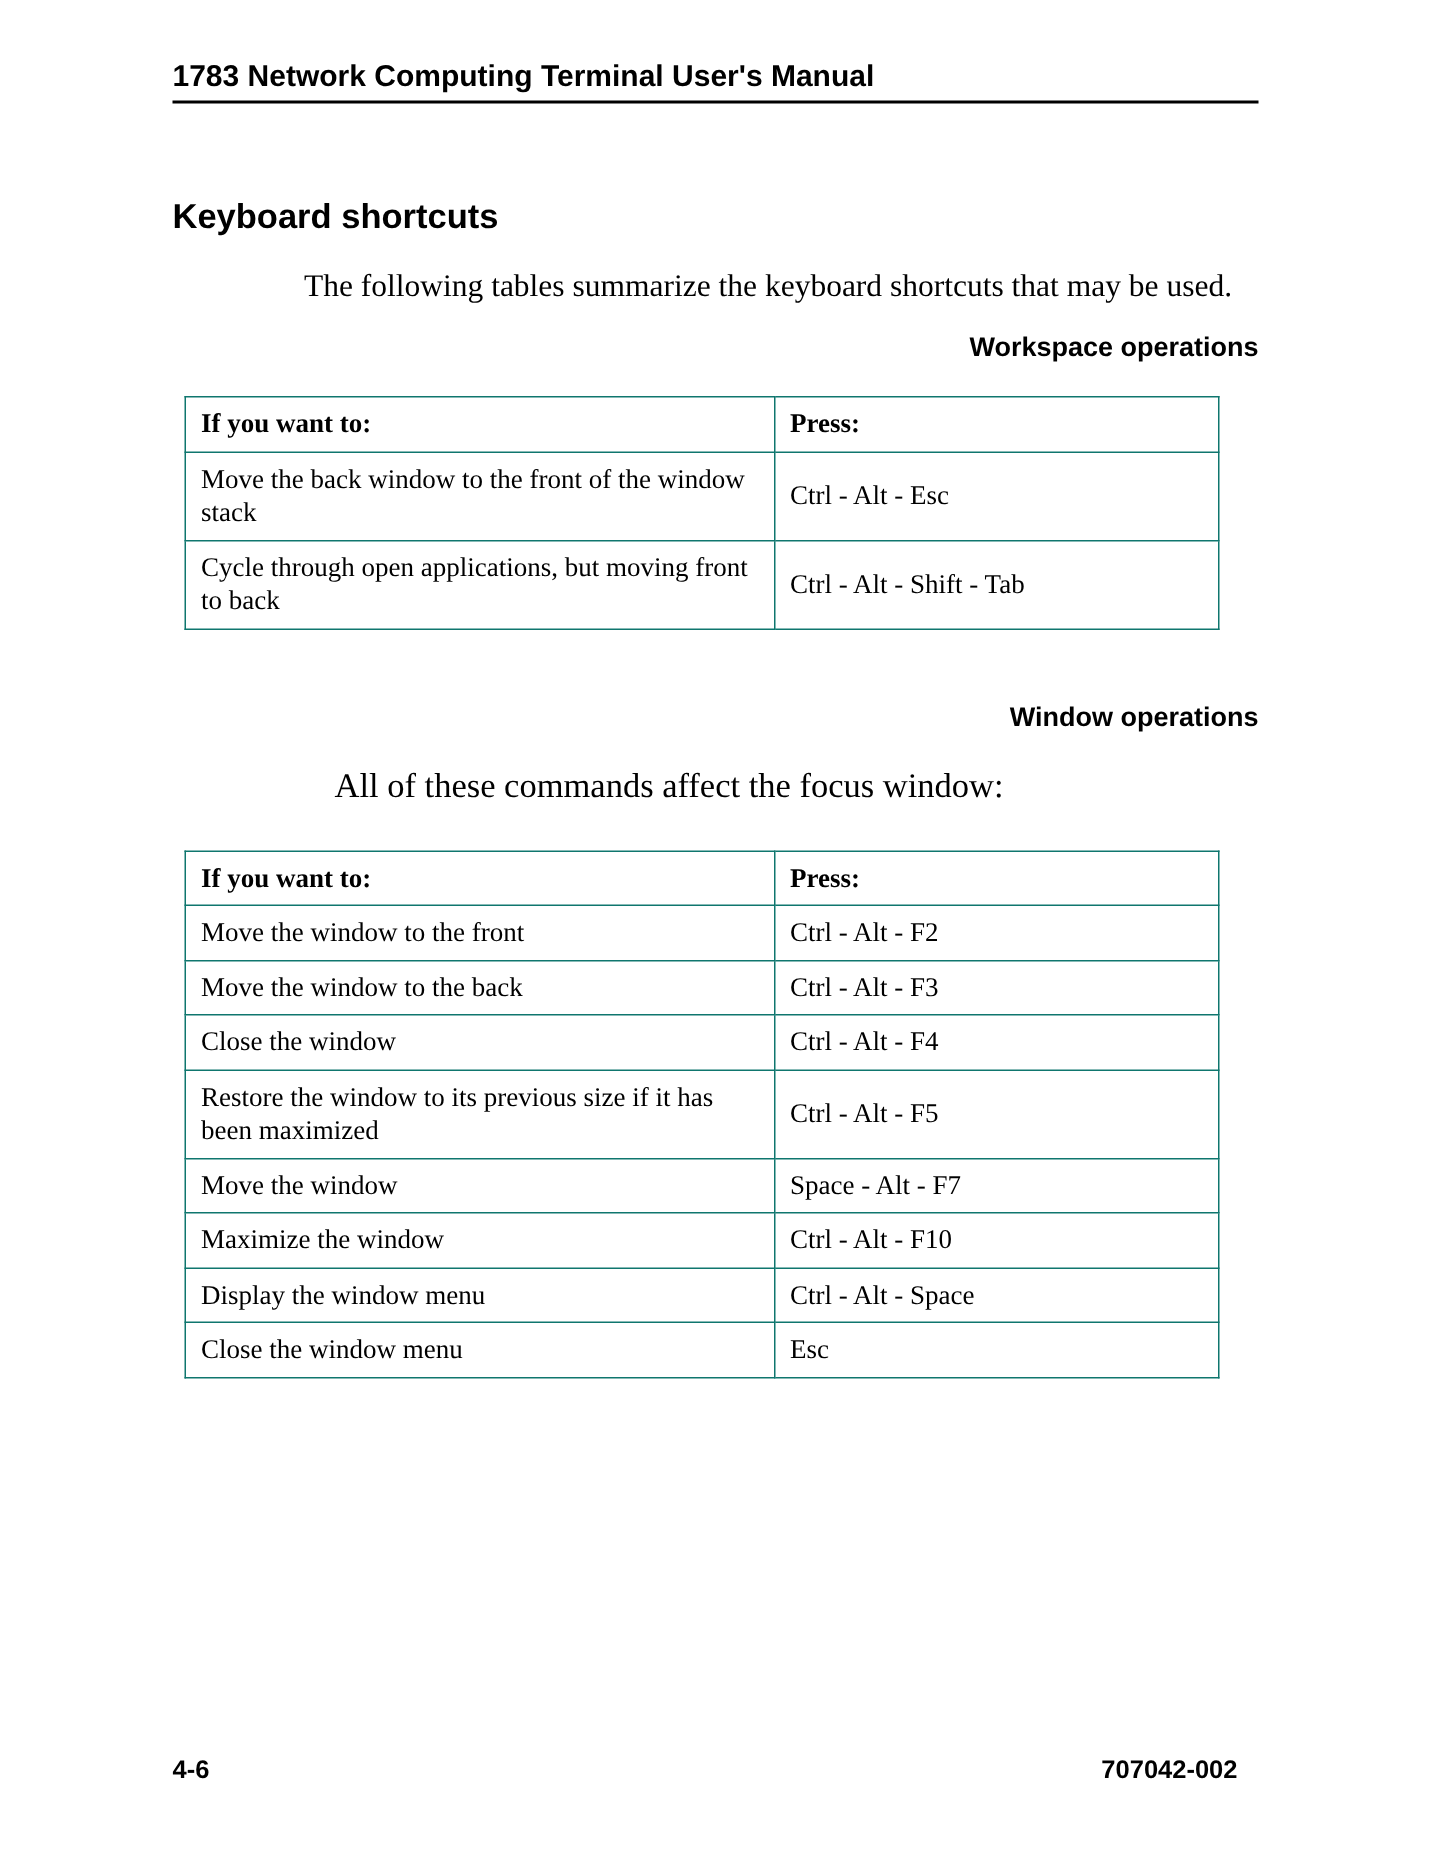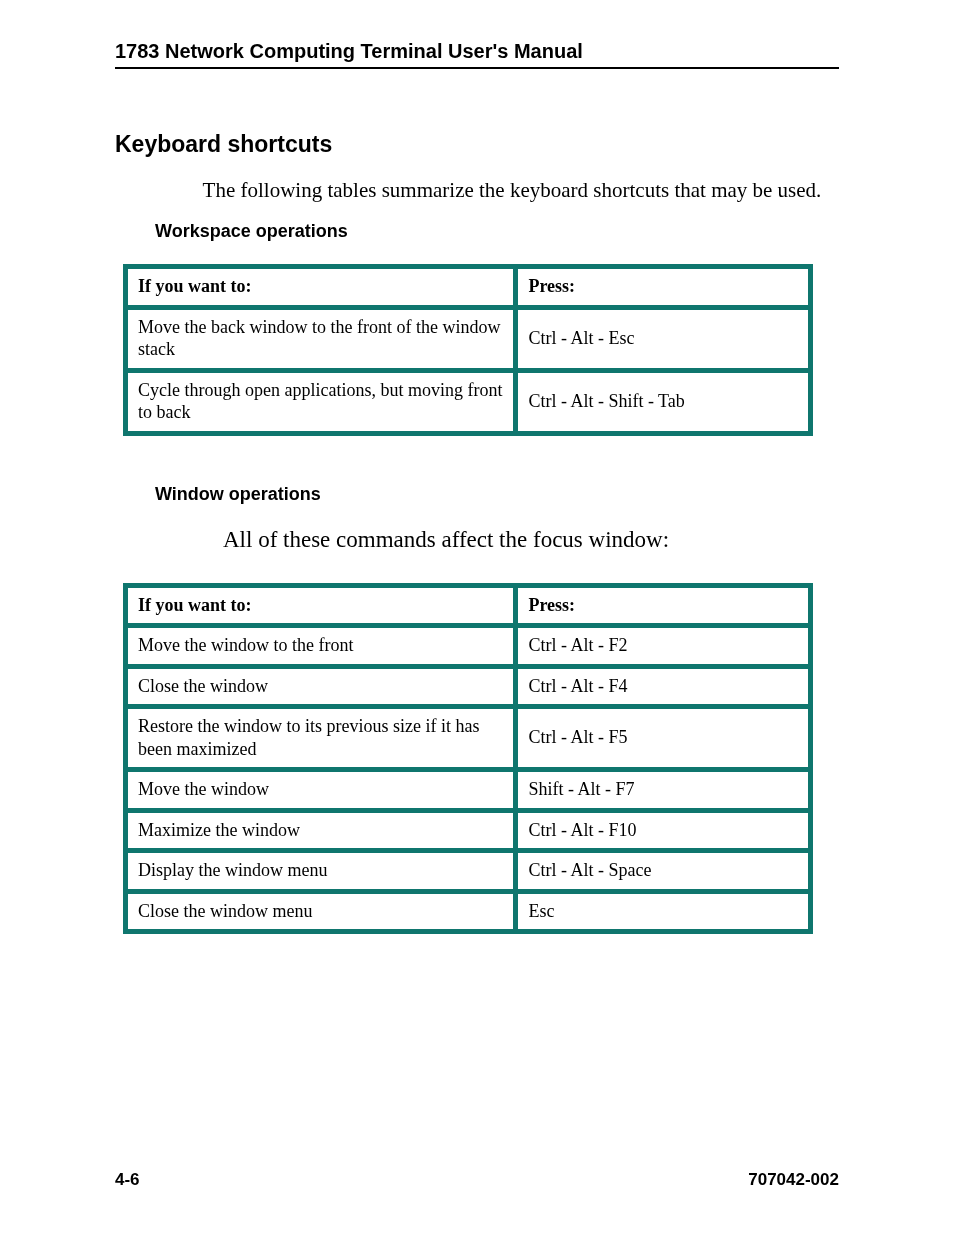--- a/index.html
+++ b/index.html
@@ -38,6 +38,7 @@
       font-size: 18px;
       margin-left: 40px;
       margin-bottom: 22px;
+      text-align: right;
     }
     .sub-intro {
       font-size: 23px;

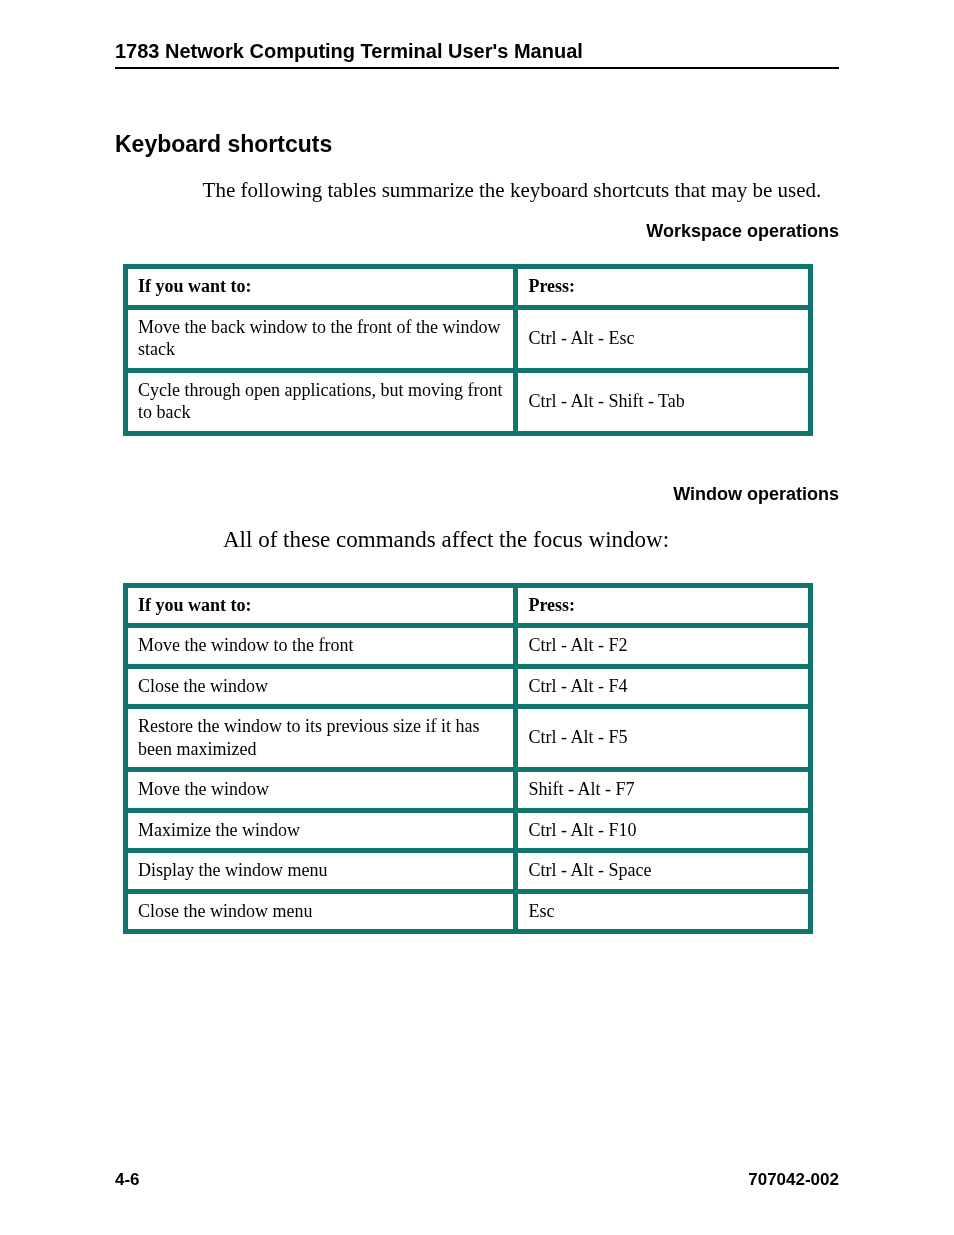--- a/index.html
+++ b/index.html
@@ -52,7 +52,7 @@
       margin-bottom: 48px;
     }
     th, td {
-      border: 5px solid #0f766e;
+      border: 1px solid #0f766e;
       text-align: left;
       vertical-align: middle;
       font-size: 18px;

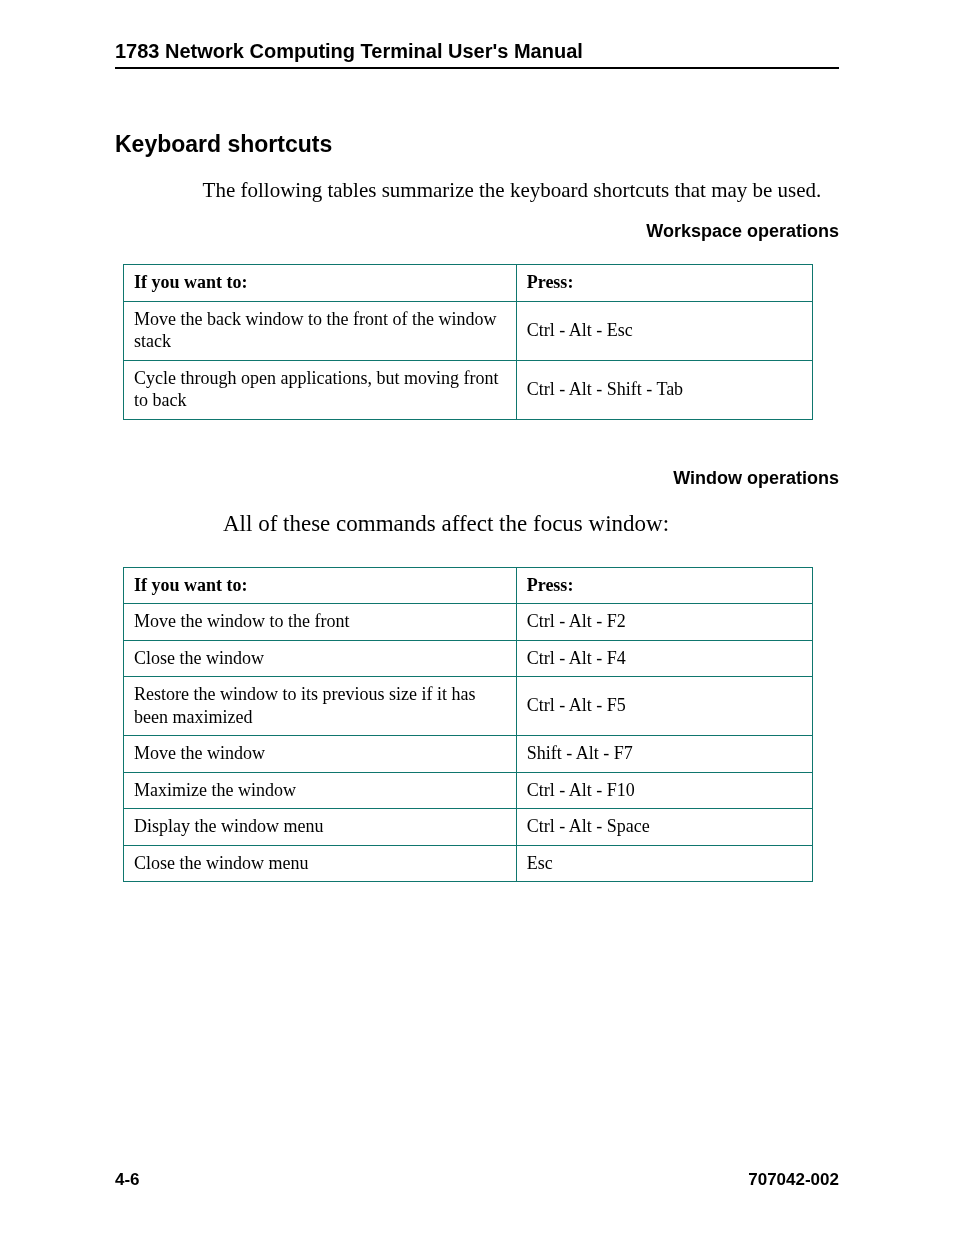--- a/index.html
+++ b/index.html
@@ -129,6 +129,10 @@
         <td>Ctrl - Alt - F2</td>
       </tr>
       <tr>
+        <td>Move the window to the back</td>
+        <td>Ctrl - Alt - F3</td>
+      </tr>
+      <tr>
         <td>Close the window</td>
         <td>Ctrl - Alt - F4</td>
       </tr>

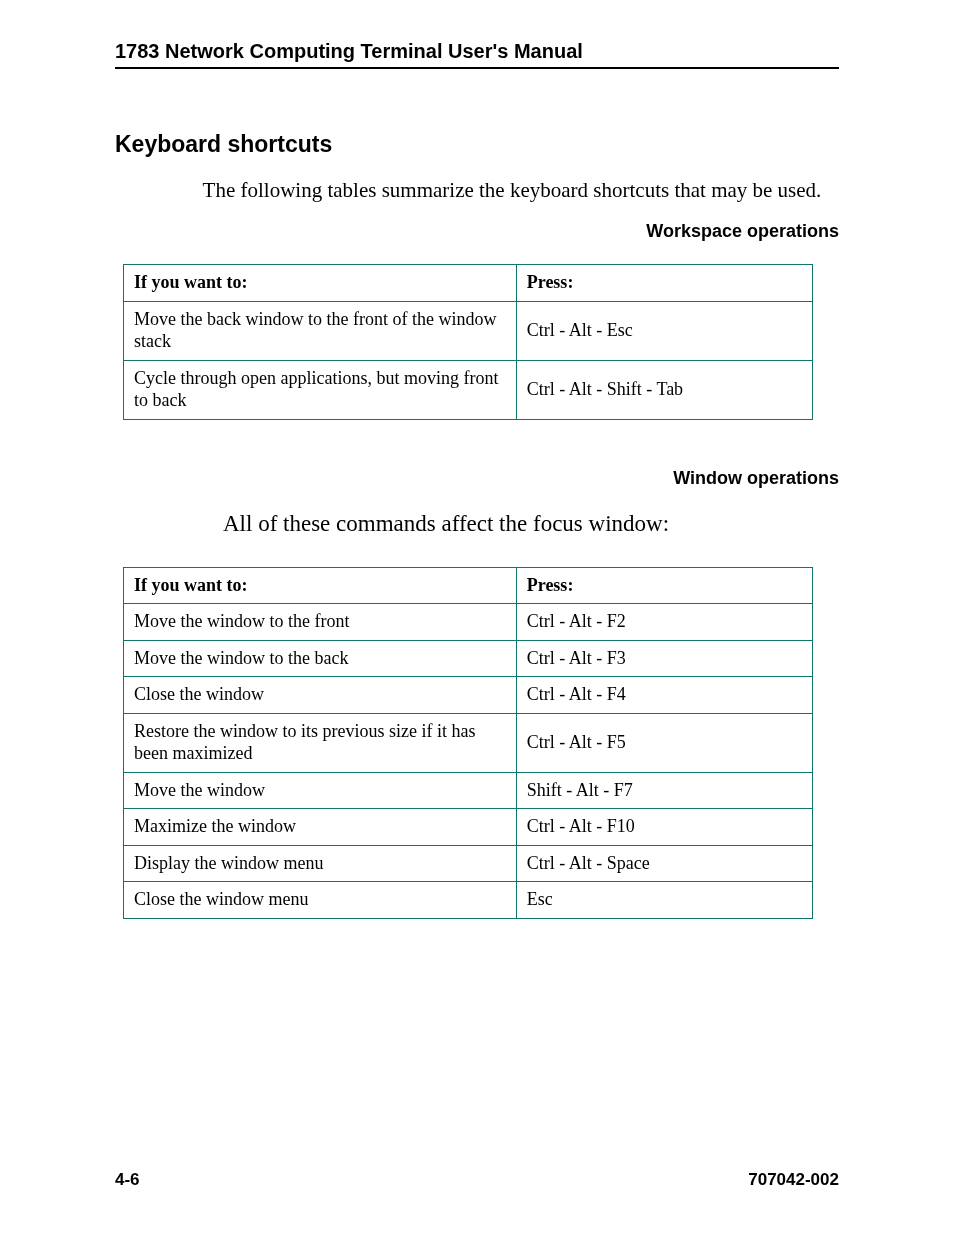--- a/index.html
+++ b/index.html
@@ -142,7 +142,7 @@
       </tr>
       <tr>
         <td>Move the window</td>
-        <td>Shift - Alt - F7</td>
+        <td>Space - Alt - F7</td>
       </tr>
       <tr>
         <td>Maximize the window</td>

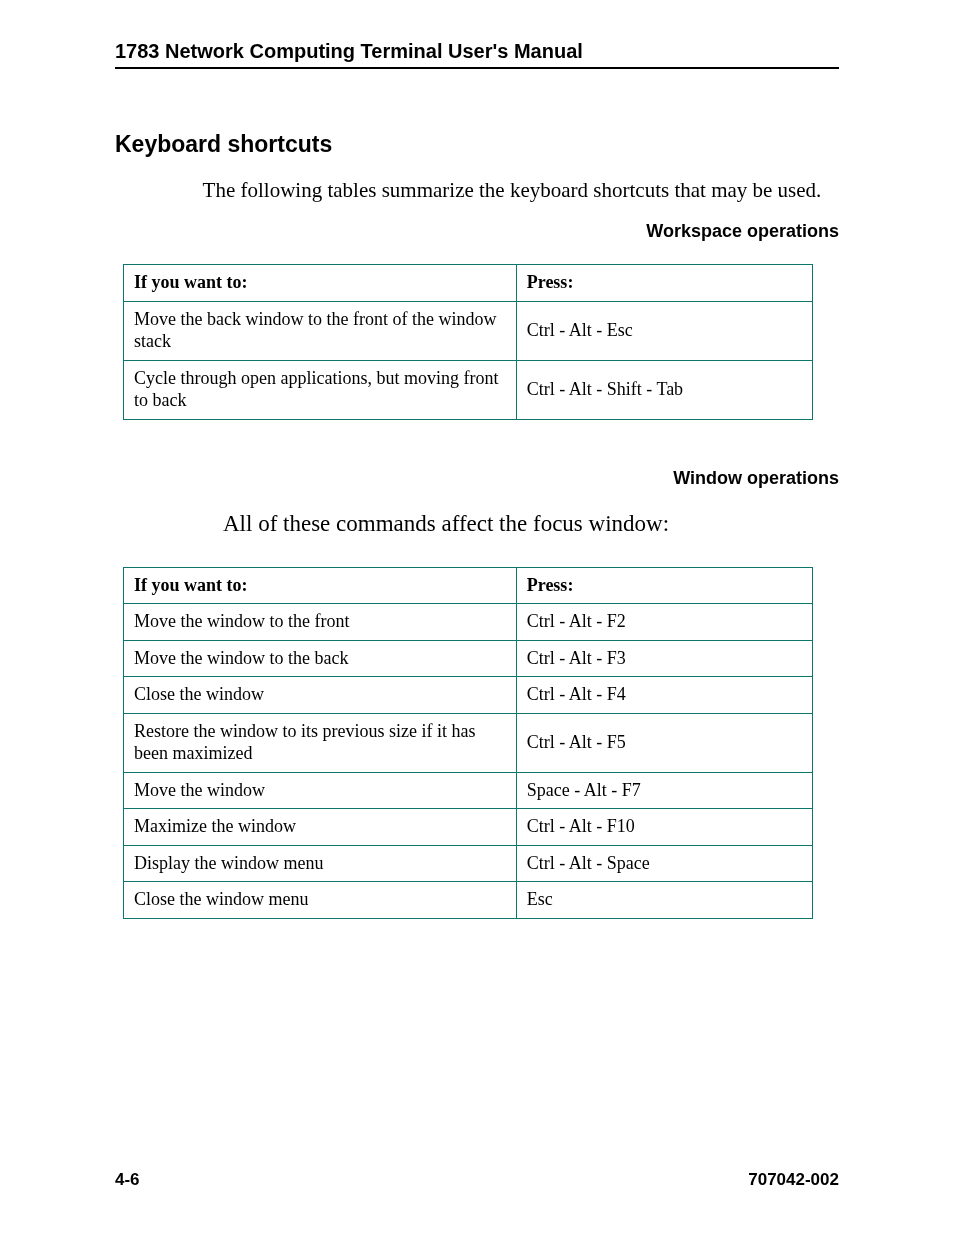--- a/index.html
+++ b/index.html
@@ -67,7 +67,7 @@
     .footer {
       position: absolute;
       left: 115px;
-      right: 115px;
+      right: 129px;
       bottom: 45px;
       display: flex;
       justify-content: space-between;

